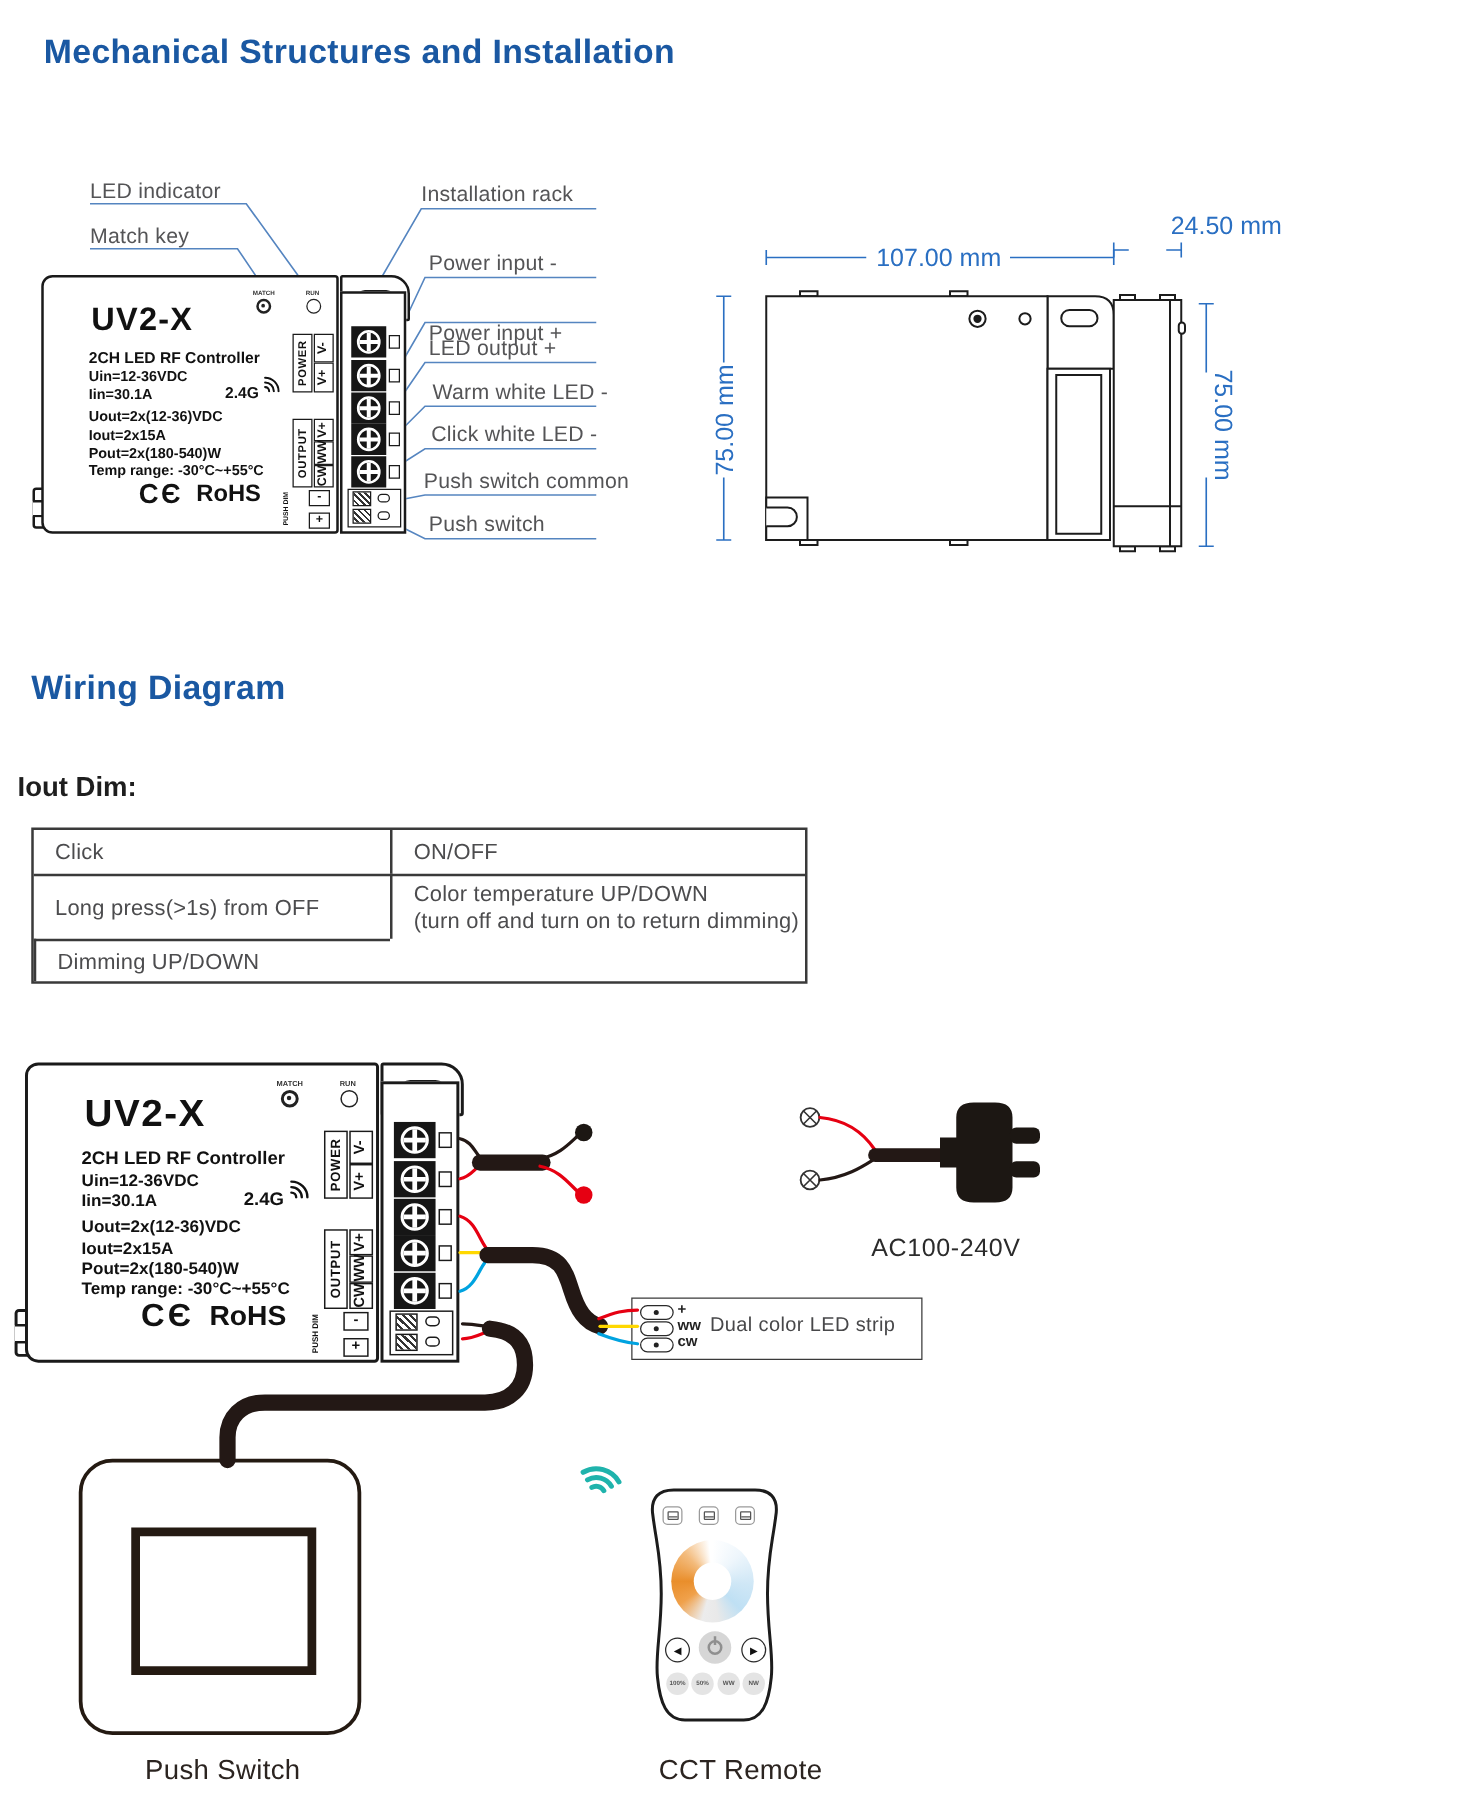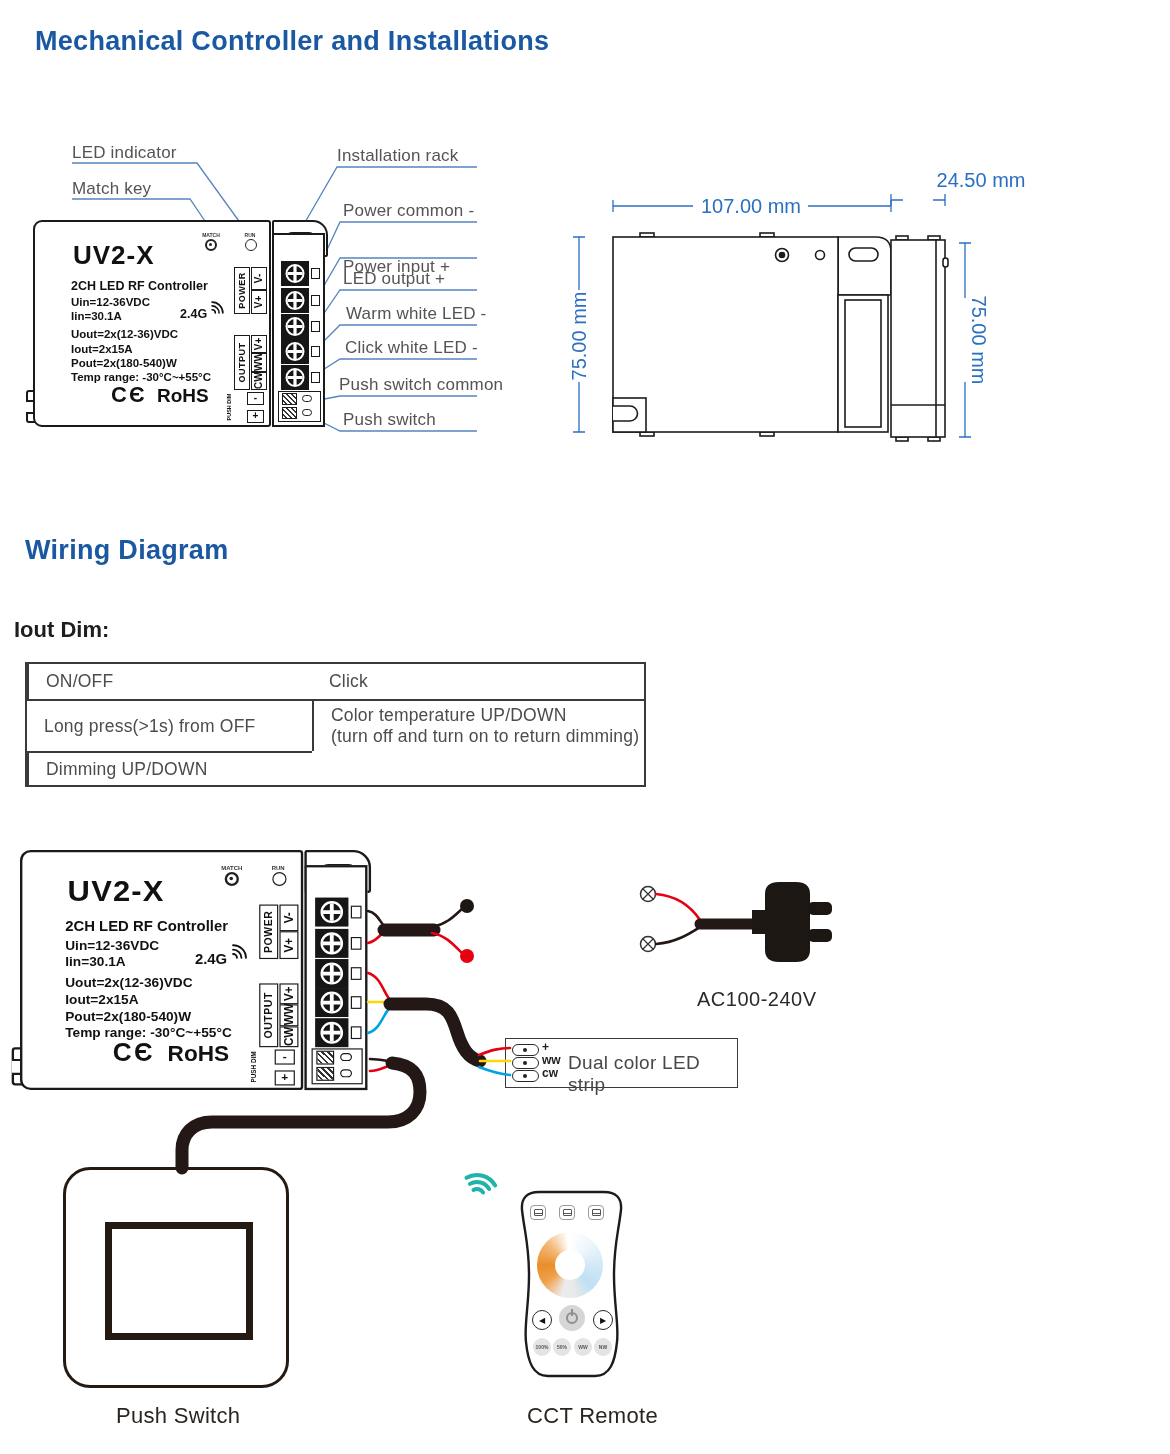--- a/index.html
+++ b/index.html
@@ -125,7 +125,7 @@
 
 <div class="page">
 
-  <div class="h-blue" style="left:35px; top:26px;">Mechanical Controller and Installations</div>
+  <div class="h-blue" style="left:35px; top:26px;">Mechanical Structures and Installation</div>
 
   <div class="lbl" style="left:72px; top:143px;">LED indicator</div>
   <div class="lbl" style="left:72px; top:179px;">Match key</div>

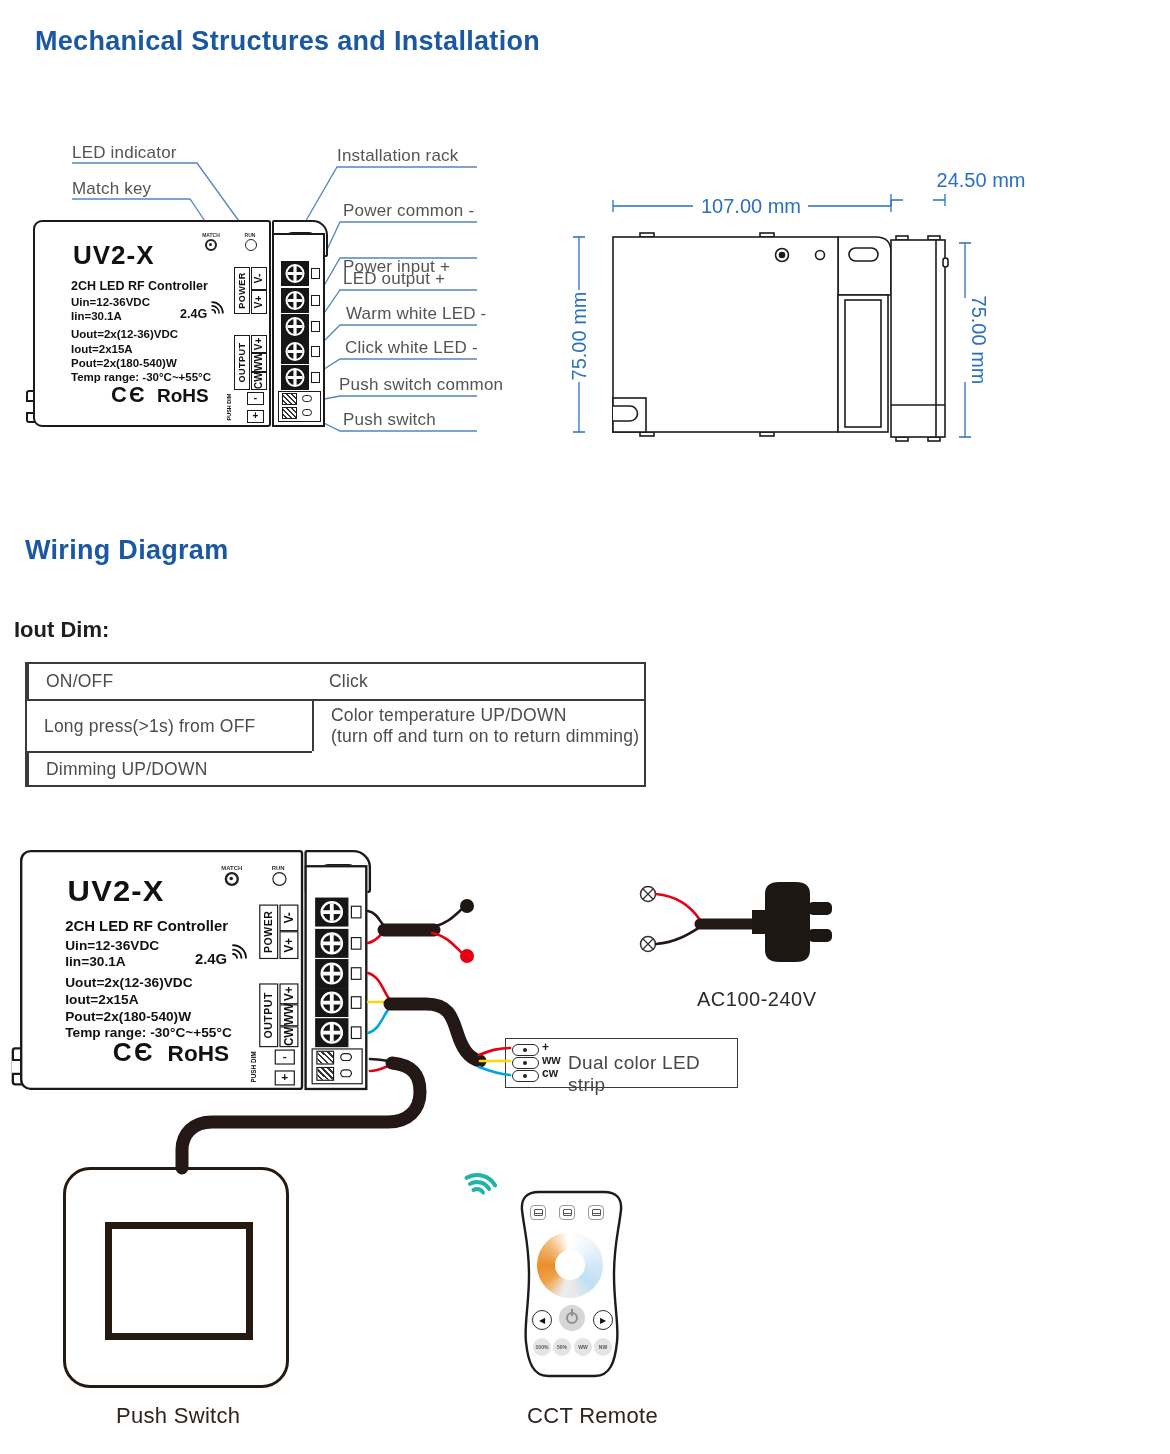--- a/index.html
+++ b/index.html
@@ -130,7 +130,7 @@
   <div class="lbl" style="left:72px; top:143px;">LED indicator</div>
   <div class="lbl" style="left:72px; top:179px;">Match key</div>
   <div class="lbl" style="left:337px; top:146px;">Installation rack</div>
-  <div class="lbl" style="left:343px; top:201px;">Power common -</div>
+  <div class="lbl" style="left:343px; top:201px;">Power input -</div>
   <div class="lbl" style="left:343px; top:237px;margin-top:20px;">Power input +</div>
   <div class="lbl" style="left:343px; top:269px;">LED output +</div>
   <div class="lbl" style="left:346px; top:304px;">Warm white LED -</div>

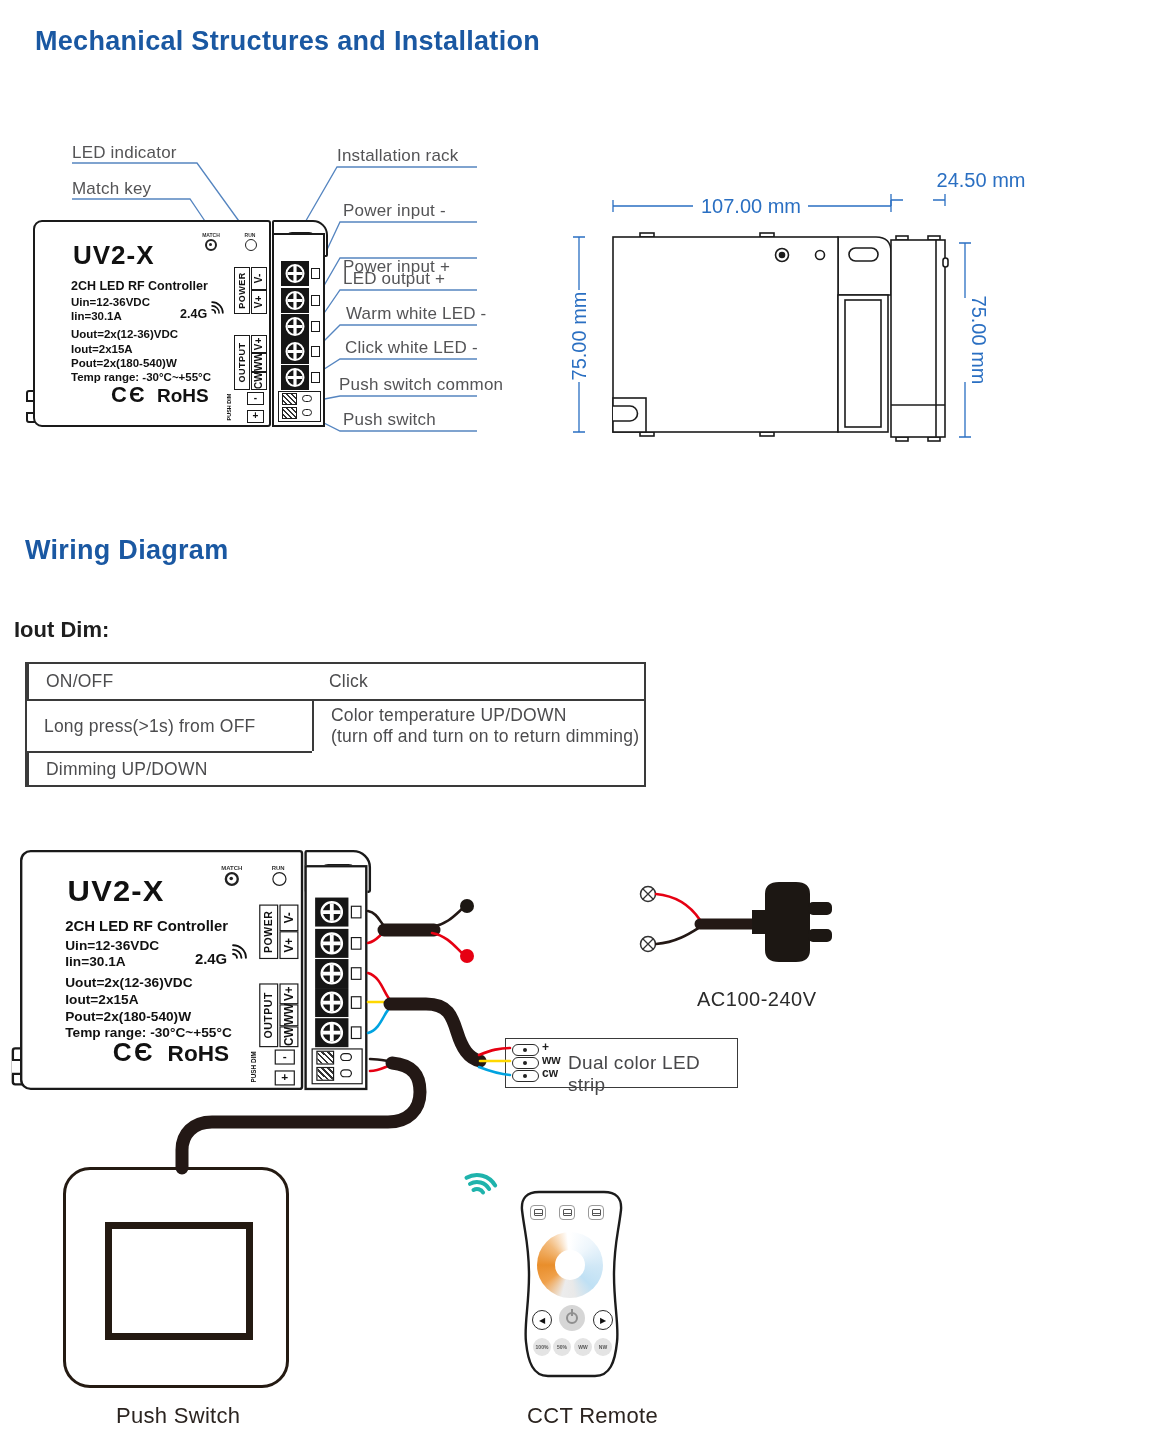--- a/index.html
+++ b/index.html
@@ -275,11 +275,11 @@
   <div style="position:absolute; left:14px; top:617px; font-size:22px; font-weight:700; color:#1e1e1e;">Iout Dim:</div>
 
   <div class="ptable">
+    <div class="cell r0">
+        <div>Click</div>
+      </div>
     <div class="cell r0 c1">
         <div>ON/OFF</div>
-      </div>
-    <div class="cell r0">
-        <div>Click</div>
       </div>
     <div class="cell">
         <div>Long press(&gt;1s) from OFF</div>

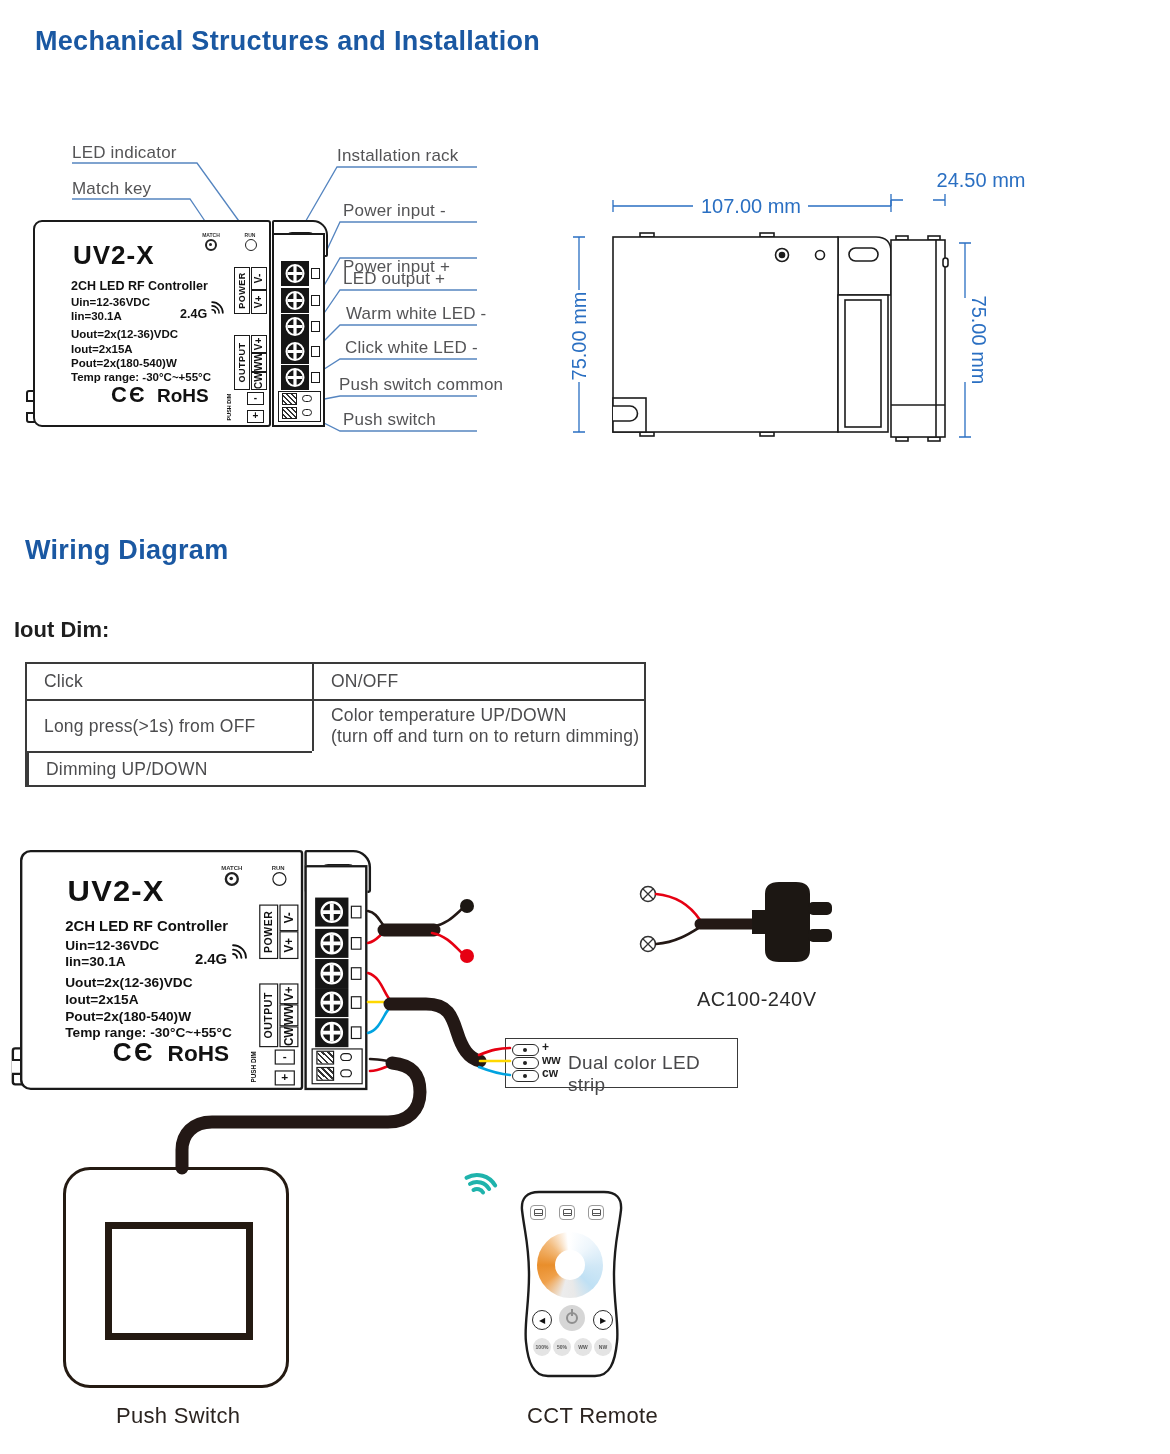--- a/index.html
+++ b/index.html
@@ -93,7 +93,7 @@
   .p0{top:5px} .p1{top:18px} .p2{top:31px}
   .pad-lbl { position:absolute; left:36px; font-size:12px; font-weight:700; color:#222; }
   .pl0{top:1px} .pl1{top:14px} .pl2{top:27px}
-  .strip-lbl { position:absolute; left:62px; top:13px; font-size:19px; color:#48484a; letter-spacing:0.3px; }
+  .strip-lbl { position:absolute; left:62px; top:13px; font-size:16px; color:#48484a; letter-spacing:0.3px; }
 
   .push-sw { position:absolute; left:63px; top:1167px; width:226px; height:221px;
              border:3px solid #241a12; border-radius:27px; background:#fff; z-index:1; }

